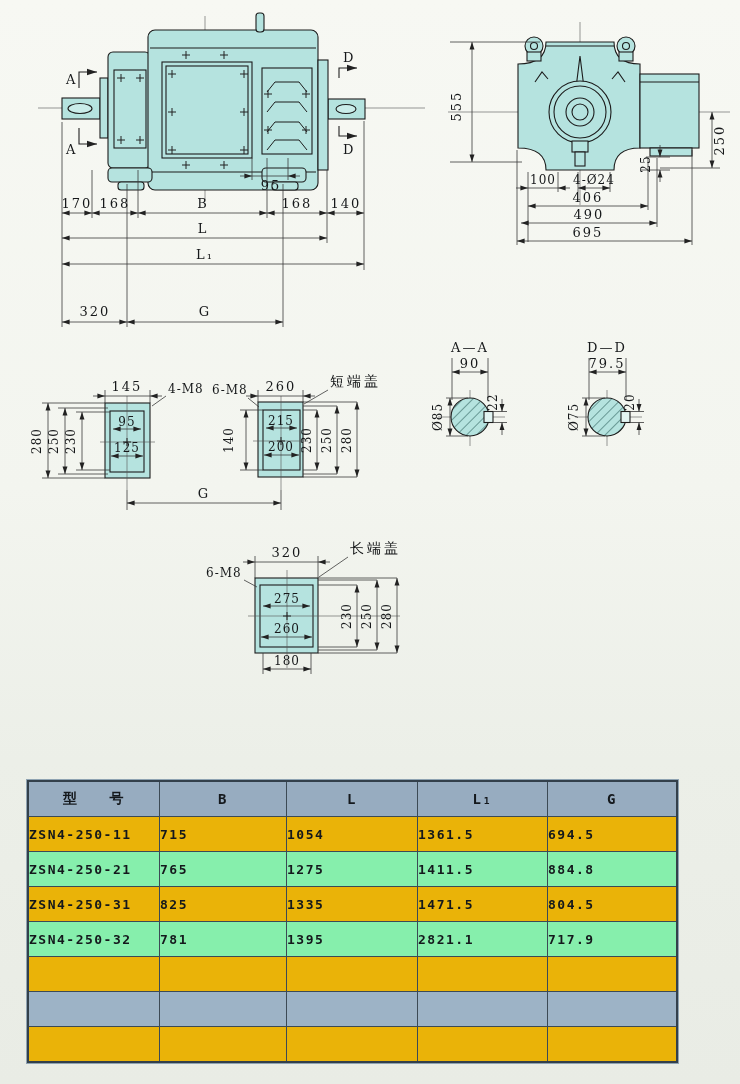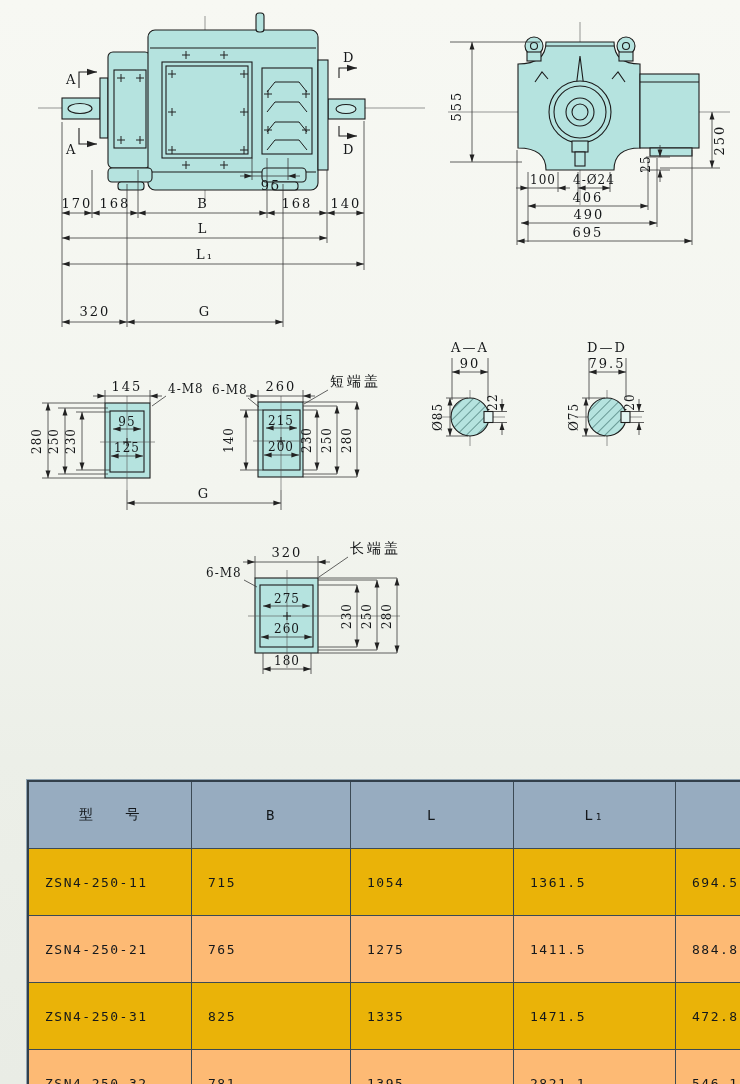--- a/index.html
+++ b/index.html
@@ -19,7 +19,7 @@
       font-size:13px;letter-spacing:1.5px;color:#14181c;
       border:2px solid #33404b;box-shadow:0 0 0 1px #8fa3b2;}
   #spec-table td,#spec-table th{border:1px solid #3c4a55;height:34px;
-      padding:16px;font-weight:normal;overflow:hidden;white-space:nowrap;}
+      padding:0;font-weight:bold;overflow:hidden;white-space:nowrap;}
   #spec-table th{background:#97acc0;font-size:14px;}
   tr.light td{background:#eab308;}
   tr.blue td{background:#fdba74;}

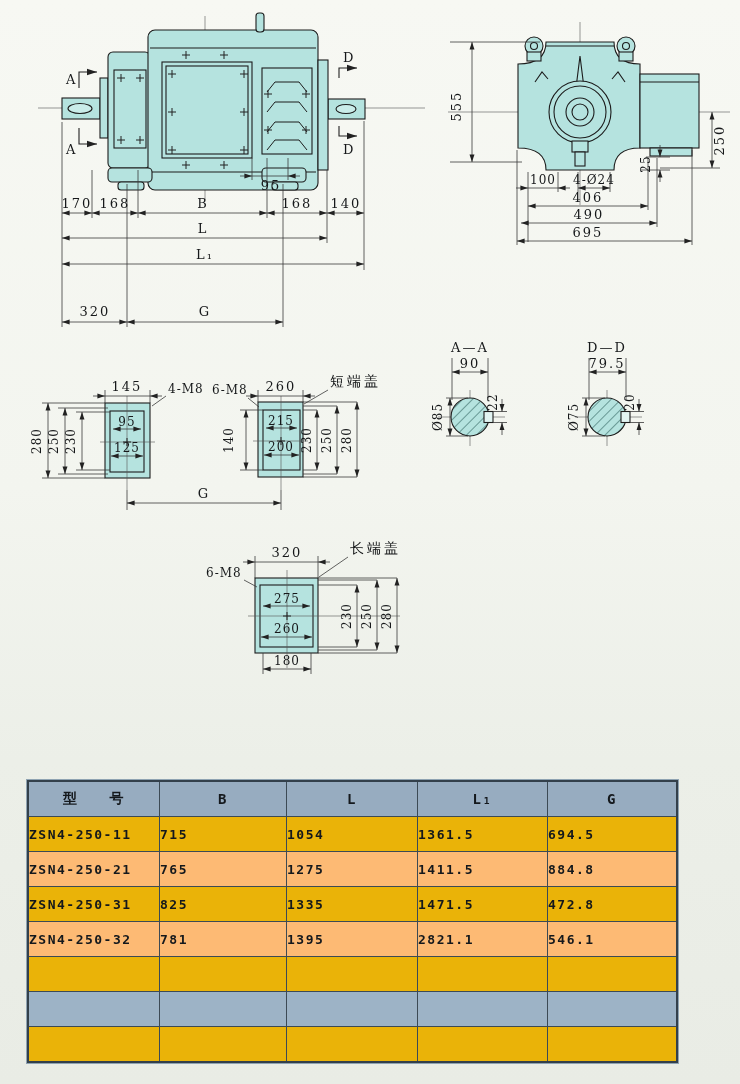--- a/index.html
+++ b/index.html
@@ -22,7 +22,7 @@
       padding:0;font-weight:bold;overflow:hidden;white-space:nowrap;}
   #spec-table th{background:#97acc0;font-size:14px;}
   tr.light td{background:#eab308;}
-  tr.blue td{background:#fdba74;}
+  tr.blue td{background:#86efac;}
   tr.blue2 td{background:#9db3c6;}
 </style>
 </head>

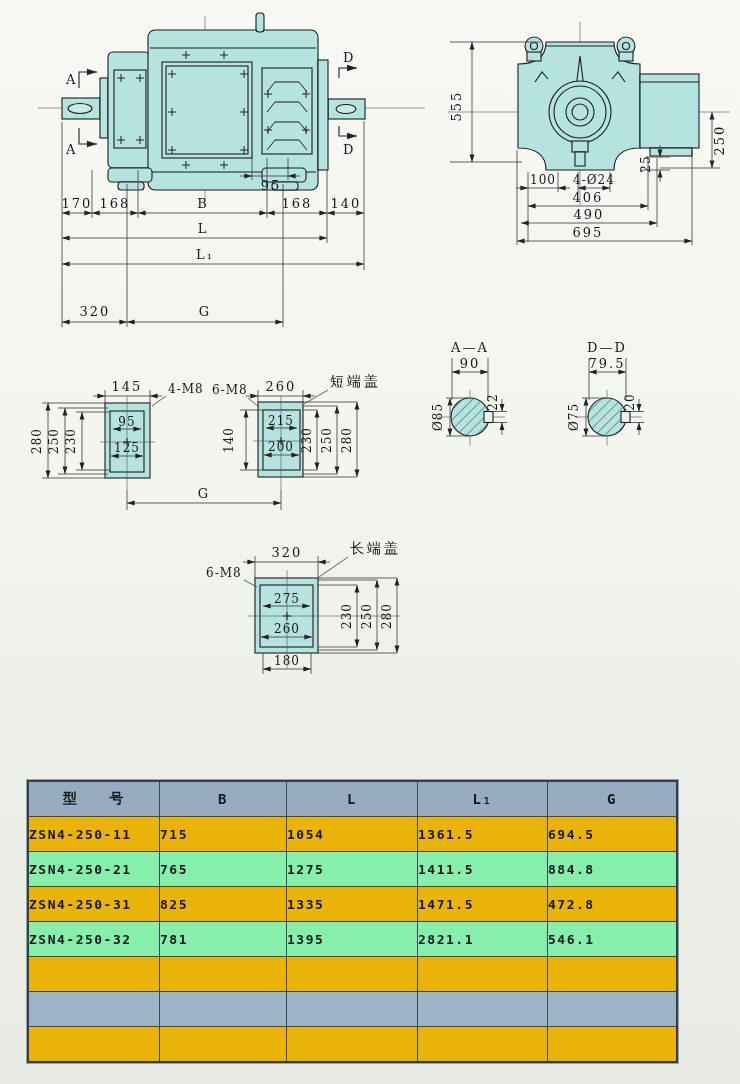--- a/index.html
+++ b/index.html
@@ -431,7 +431,7 @@
     <td>825</td>
     <td>1335</td>
     <td>1471.5</td>
-    <td>472.8</td>
+    <td>804.5</td>
   </tr>
   <tr class="blue">
     <td>ZSN4-250-32</td>

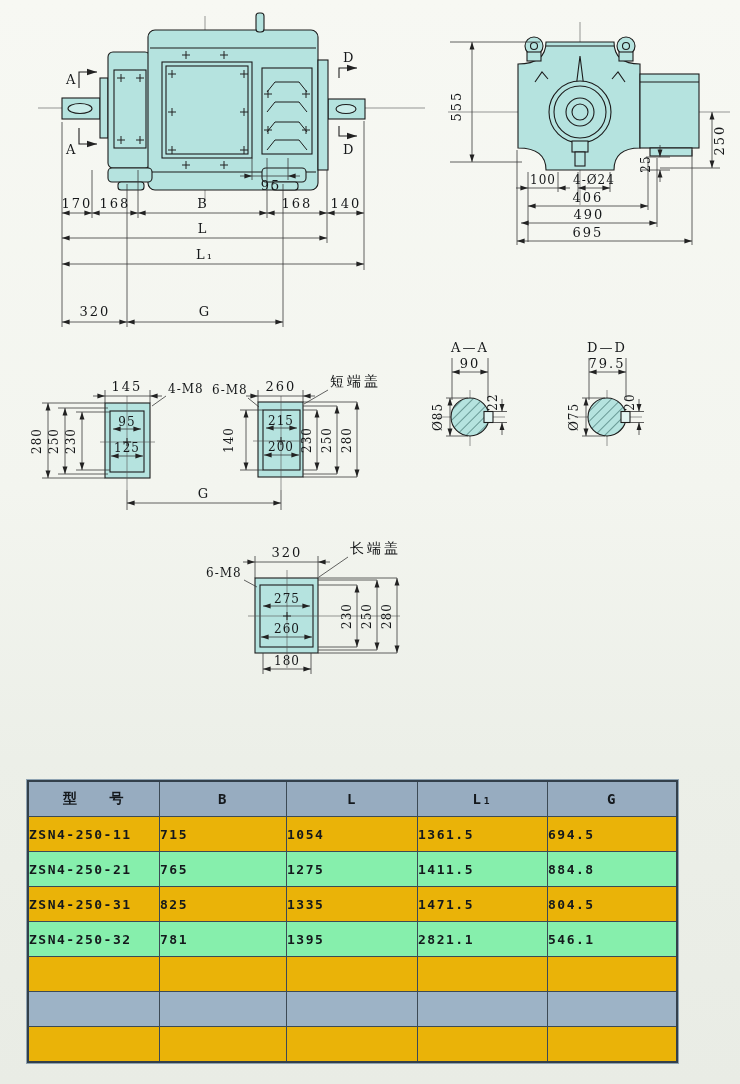--- a/index.html
+++ b/index.html
@@ -438,7 +438,7 @@
     <td>781</td>
     <td>1395</td>
     <td>2821.1</td>
-    <td>546.1</td>
+    <td>717.9</td>
   </tr>
   <tr class="light">
     <td></td>

